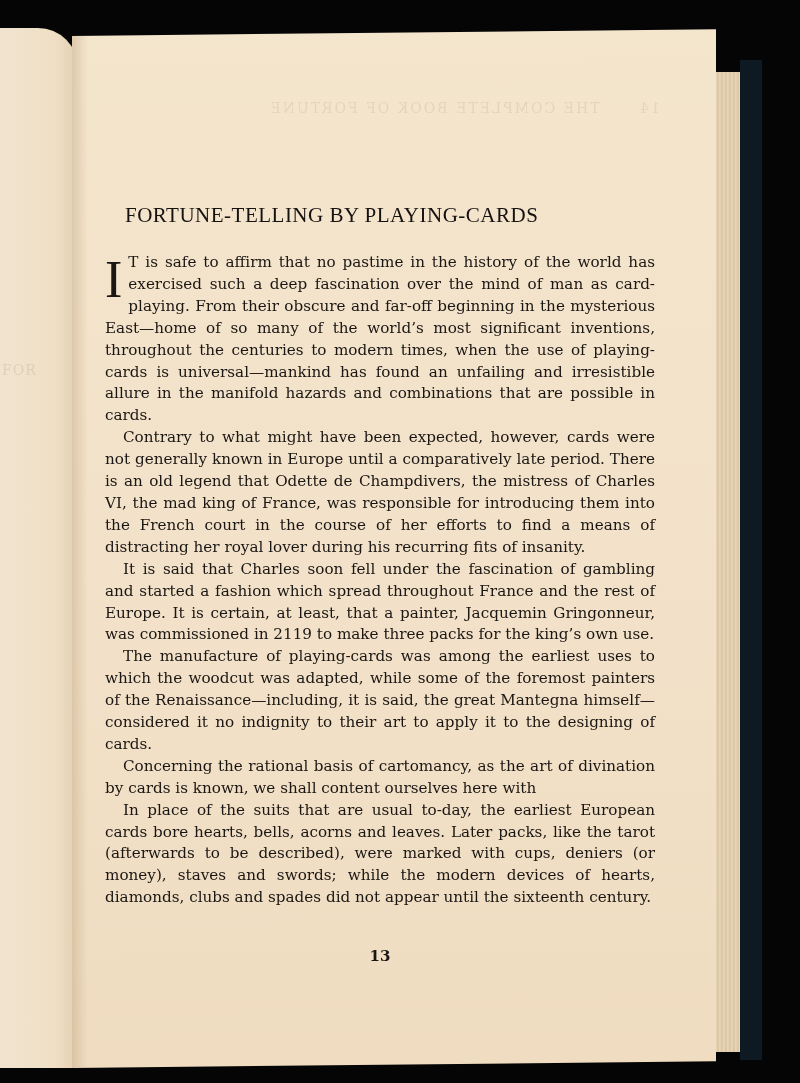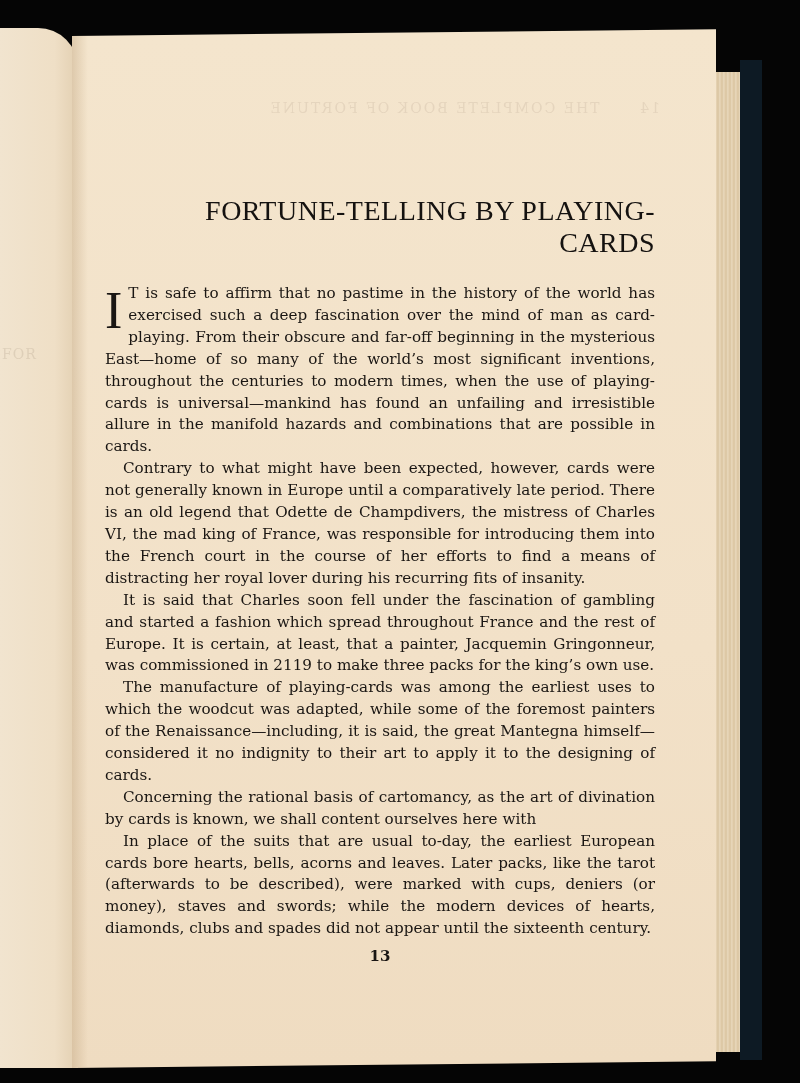--- a/index.html
+++ b/index.html
@@ -47,8 +47,8 @@
   }
   .title {
     font-family: "Liberation Serif", serif;
-    font-size: 28px; letter-spacing: 0.5px; text-align: right;
-    margin: 0 0 24px 0; font-weight: normal; color: #151210;
+    font-size: 21px; letter-spacing: 0.5px; text-align: left;
+    margin: 8px 0 24px 0; font-weight: normal; color: #151210;
     padding-left: 20px;
   }
   .para {

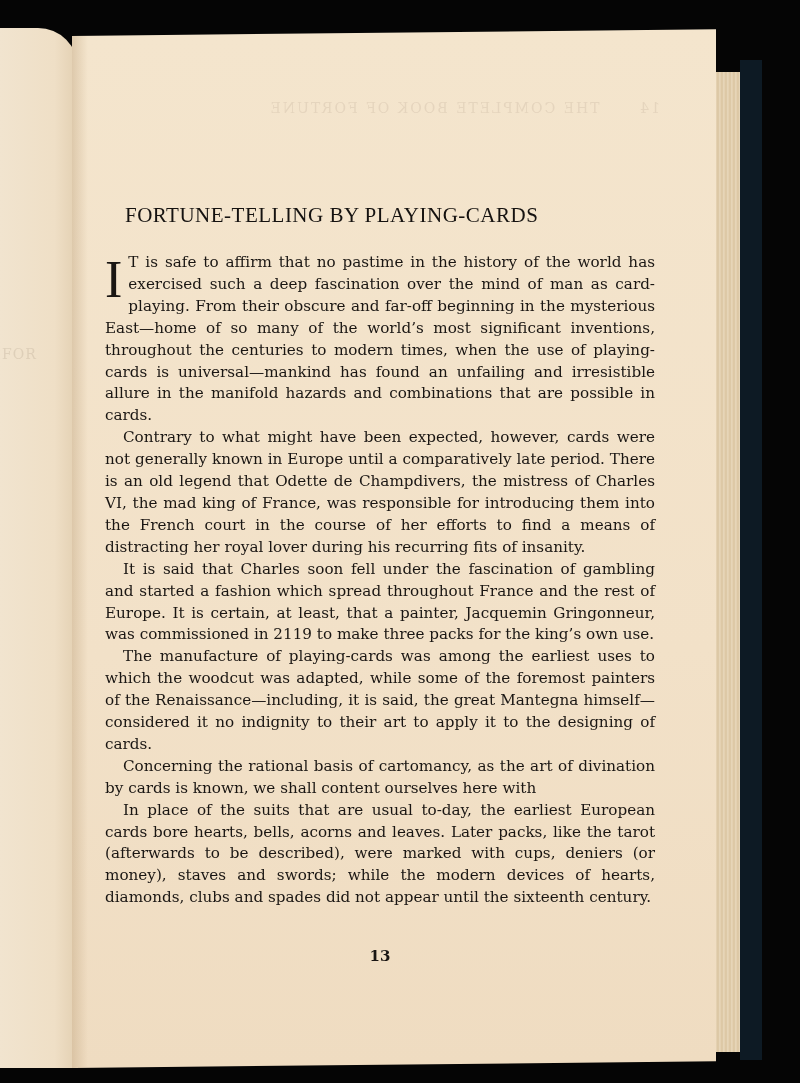--- a/index.html
+++ b/index.html
@@ -15,7 +15,7 @@
     border-radius: 0 40px 0 0;
   }
   .left-page .ghost {
-    position: absolute; left: 2px; top: 318px; font-size: 14px;
+    position: absolute; left: 2px; top: 334px; font-size: 14px;
     color: rgba(120,100,80,0.15); letter-spacing: 1px;
   }
   .page-edges {

